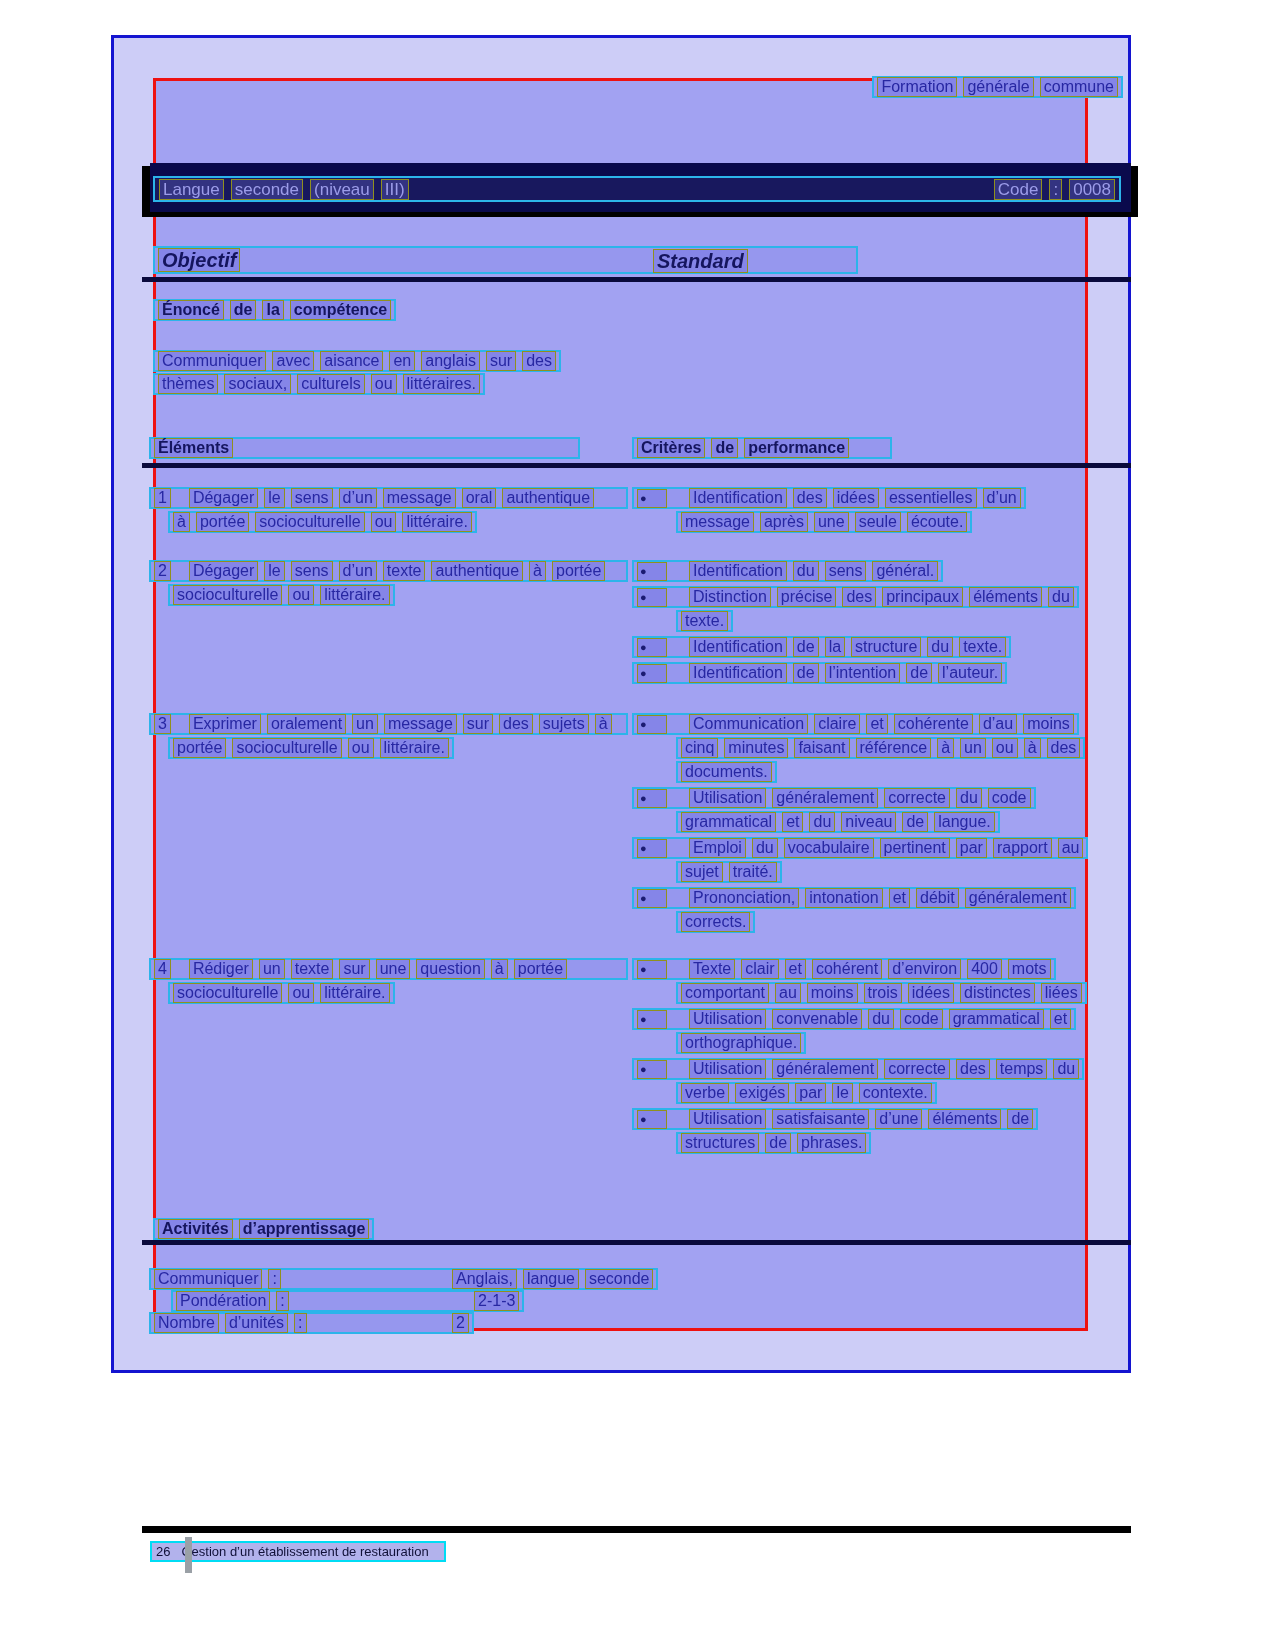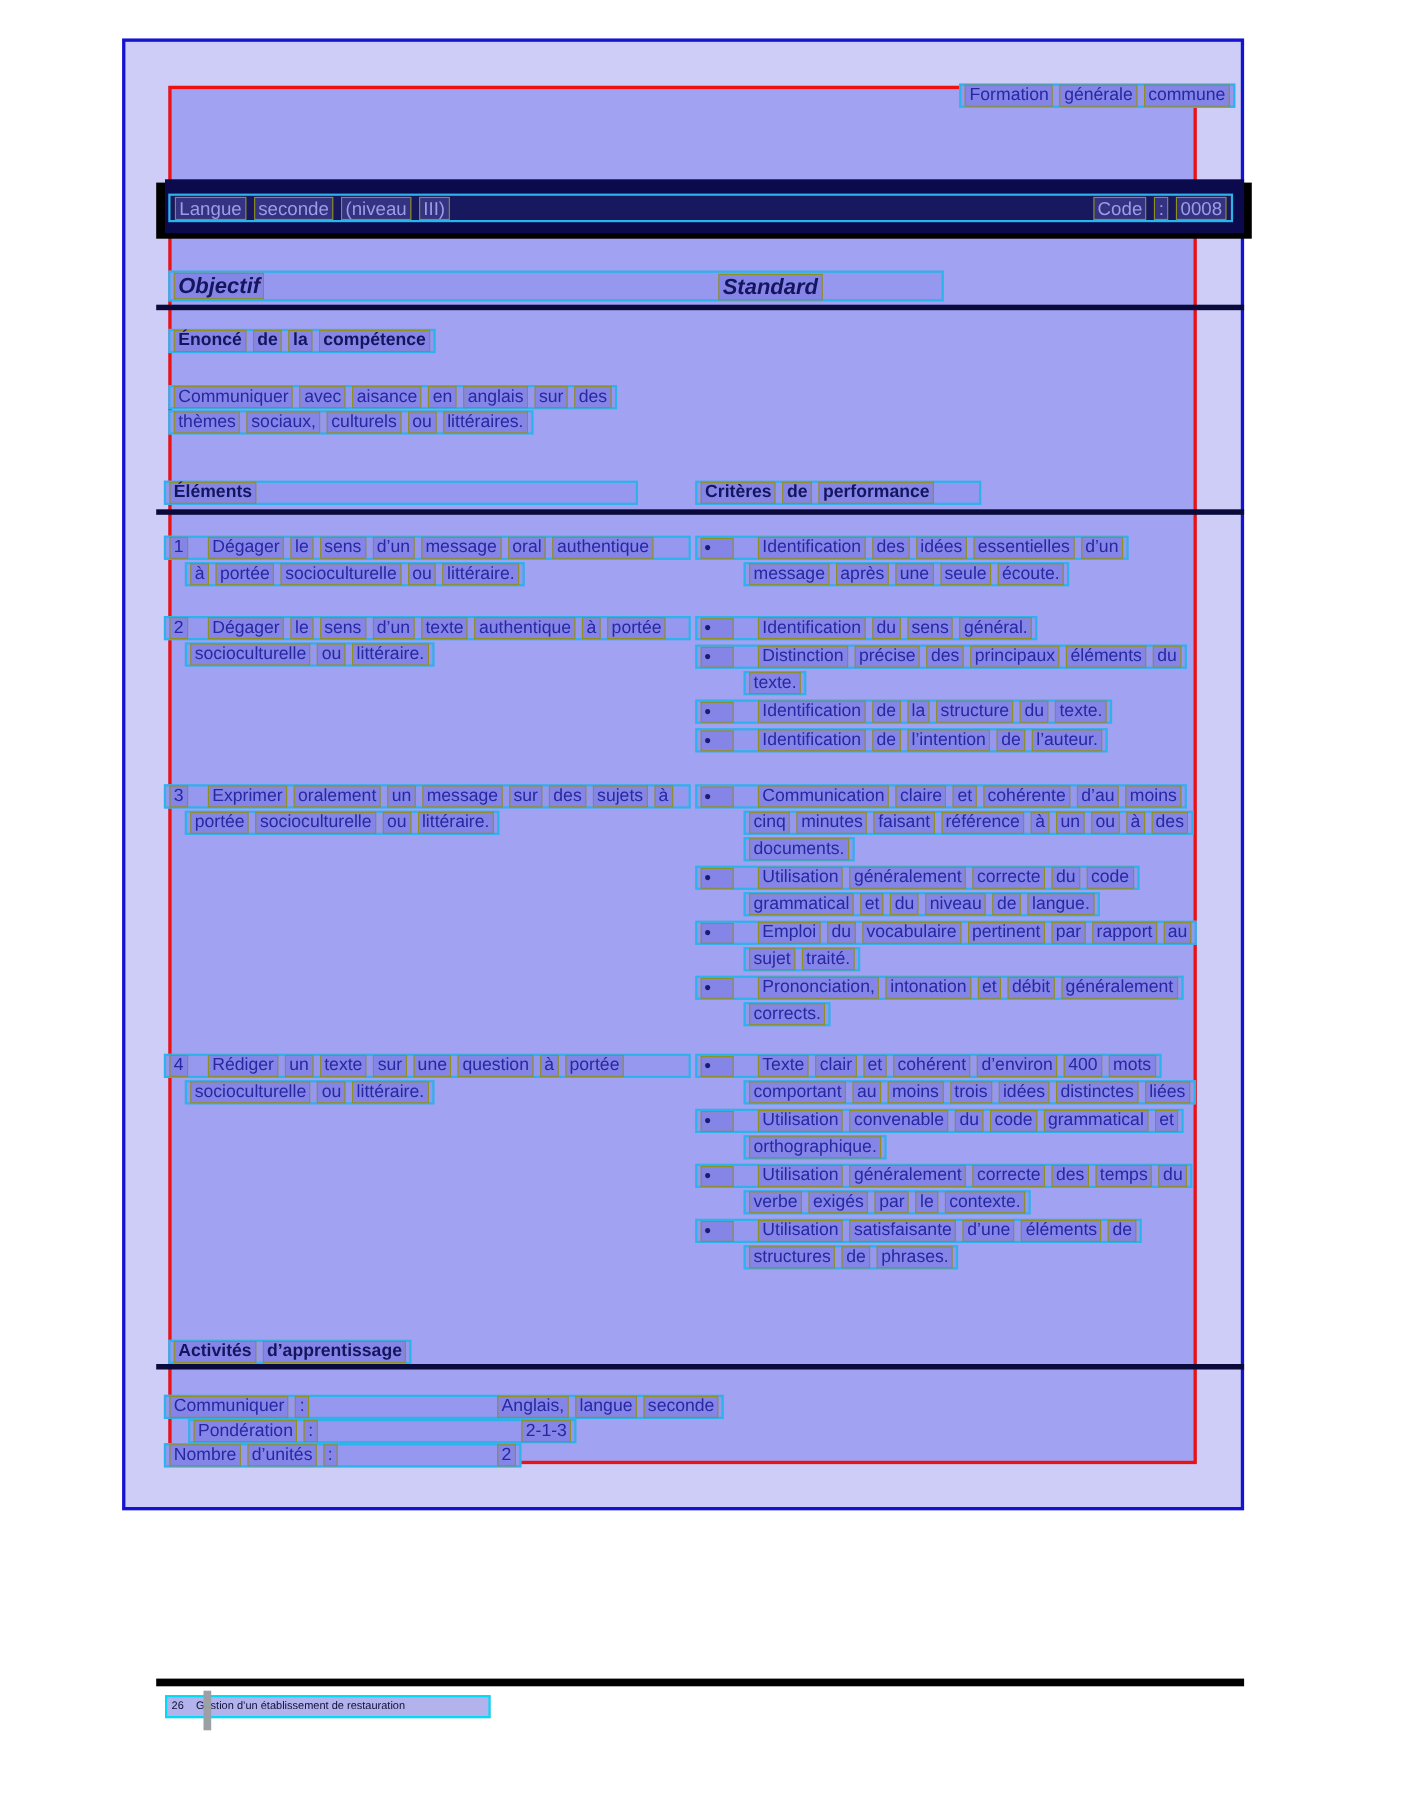--- a/index.html
+++ b/index.html
@@ -61,7 +61,7 @@
   #footer-bar{left:142px; top:1526px; width:989px; height:7px; background:#000000;}
   #footer-line{left:150px; top:1541px; width:296px; height:21px; border:2px solid var(--foot-border);
                background:var(--foot-fill); display:flex; align-items:center; padding:0 4px;
-               font-size:10px; color:#101038; white-space:nowrap;}
+               font-size:13px; color:#101038; white-space:nowrap;}
   #footer-text-span{margin-left:11px;}
   #footer-sep{left:185px; top:1537px; width:7px; height:36px; background:#9aa0a6; z-index:5;}
 </style>

